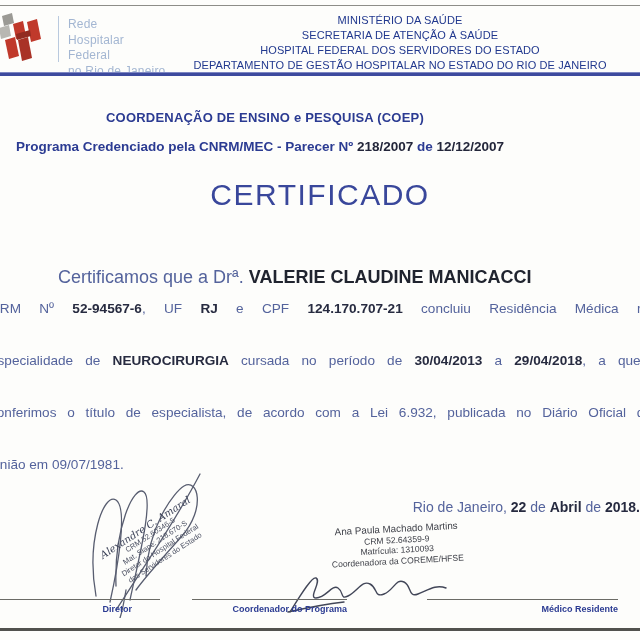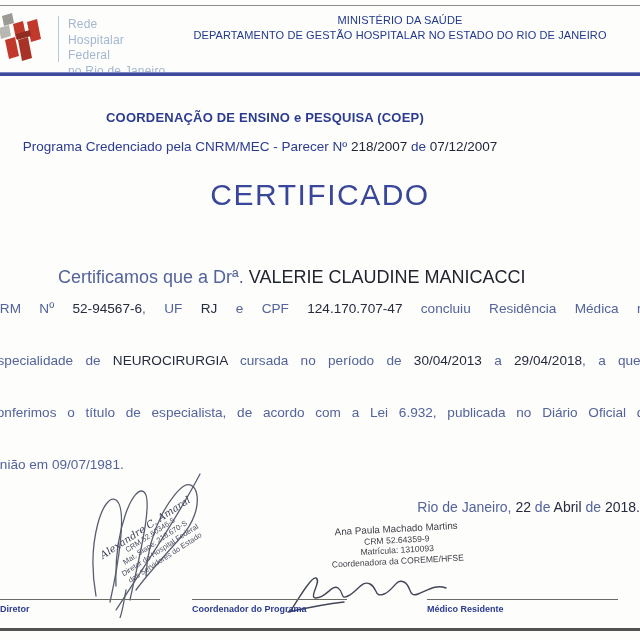--- a/index.html
+++ b/index.html
@@ -84,6 +84,7 @@
 
   <div class="org">
       <div class="list-line">MINISTÉRIO DA SAÚDE</div>
+      <div class="list-line">SECRETARIA DE ATENÇÃO À SAÚDE</div>
       <div class="list-line">DEPARTAMENTO DE GESTÃO HOSPITALAR NO ESTADO DO RIO DE JANEIRO</div>
     </div>
 

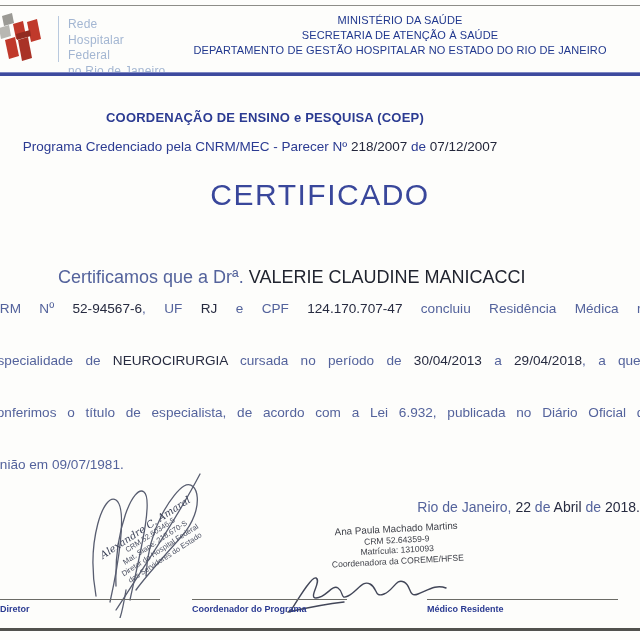--- a/index.html
+++ b/index.html
@@ -85,6 +85,7 @@
   <div class="org">
       <div class="list-line">MINISTÉRIO DA SAÚDE</div>
       <div class="list-line">SECRETARIA DE ATENÇÃO À SAÚDE</div>
+      <div class="list-line">HOSPITAL FEDERAL DOS SERVIDORES DO ESTADO</div>
       <div class="list-line">DEPARTAMENTO DE GESTÃO HOSPITALAR NO ESTADO DO RIO DE JANEIRO</div>
     </div>
 

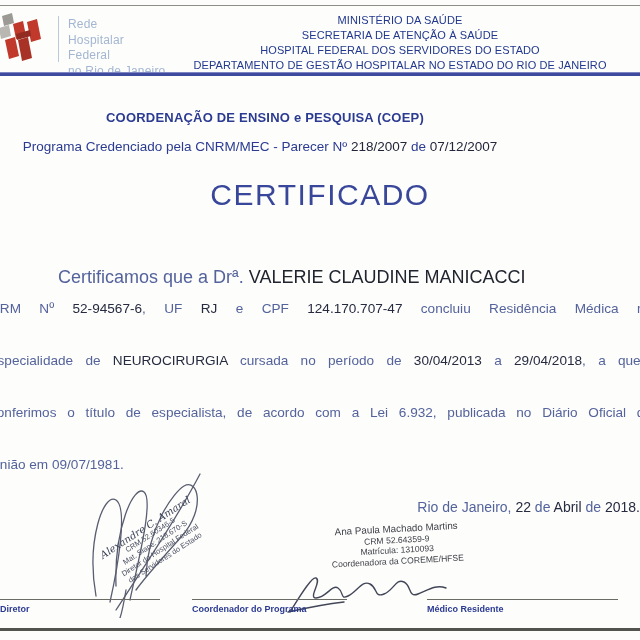--- a/index.html
+++ b/index.html
@@ -32,7 +32,7 @@
   .body-lines{position:absolute;left:-10px;top:301px;width:662px;font-size:13.6px;}
   .body-line{height:52px;text-align:justify;text-align-last:justify;white-space:nowrap0;}
   .body-line.last{text-align-last:left;}
-  .rb{font-weight:normal;}
+  .rb{font-weight:bold;}
   .rd{color:#272b40;}
   .intro .rd{color:#20242f;}
   

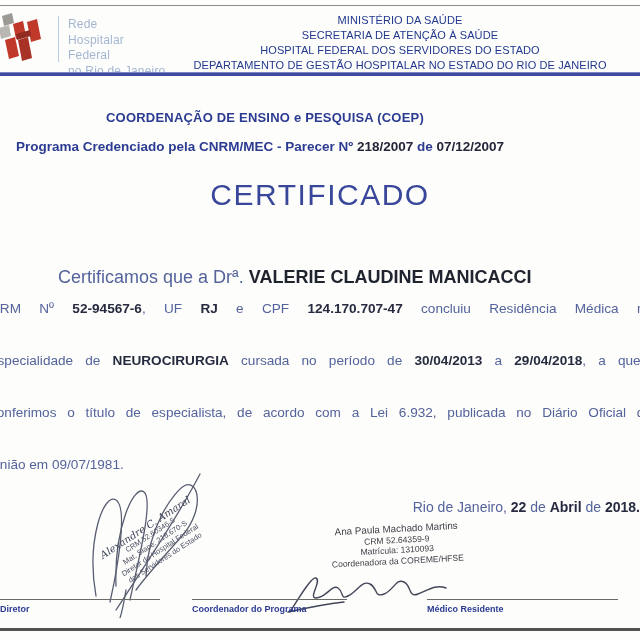--- a/index.html
+++ b/index.html
@@ -92,7 +92,7 @@
   <div class="blue-rule"></div>
 
   <div class="coep-title">COORDENAÇÃO DE ENSINO e PESQUISA (COEP)</div>
-  <div class="coep-accred"><span class="rb">Programa Credenciado pela CNRM/MEC - Parecer Nº </span><span class="rb rd">218/2007</span><span class="rb">  de </span><span class="rb rd">07/12/2007</span></div>
+  <div class="coep-accred"><span class="rb">Programa Credenciado pela CNRM/MEC - Parecer Nº </span><span class="rb rd">218/2007</span><span class="rb">  de </span><span class="rb rd">12/12/2007</span></div>
 
   <div class="cert-title">CERTIFICADO</div>
 

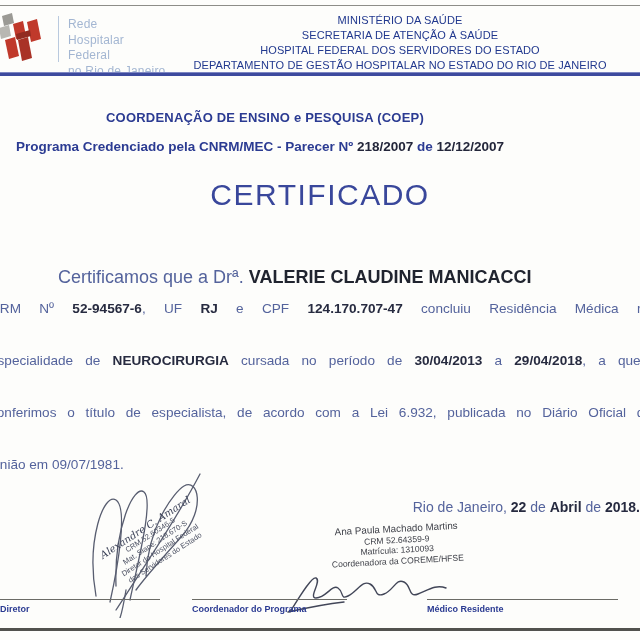--- a/index.html
+++ b/index.html
@@ -99,7 +99,7 @@
   <div class="intro"><span>Certificamos que a Drª. </span><span class="rb rd">VALERIE CLAUDINE MANICACCI</span></div>
 
   <div class="body-lines">
-    <div class="body-line"><span>CRM Nº </span><span class="rb rd">52-94567-6</span><span>, UF </span><span class="rb rd">RJ</span><span> e CPF </span><span class="rb rd">124.170.707-47</span><span> concluiu Residência Médica na</span></div>
+    <div class="body-line"><span>CRM Nº </span><span class="rb rd">52-94567-6</span><span>, UF </span><span class="rb rd">RJ</span><span> e CPF </span><span class="rb rd">124.170.707-21</span><span> concluiu Residência Médica na</span></div>
     <div class="body-line"><span>especialidade de </span><span class="rb rd">NEUROCIRURGIA</span><span> cursada no período de </span><span class="rb rd">30/04/2013</span><span> a </span><span class="rb rd">29/04/2018</span><span>, a quem</span></div>
     <div class="body-line"><span>conferimos o título de especialista, de acordo com a Lei 6.932, publicada no Diário Oficial da</span></div>
     <div class="body-line last"><span>União em 09/07/1981.</span></div>

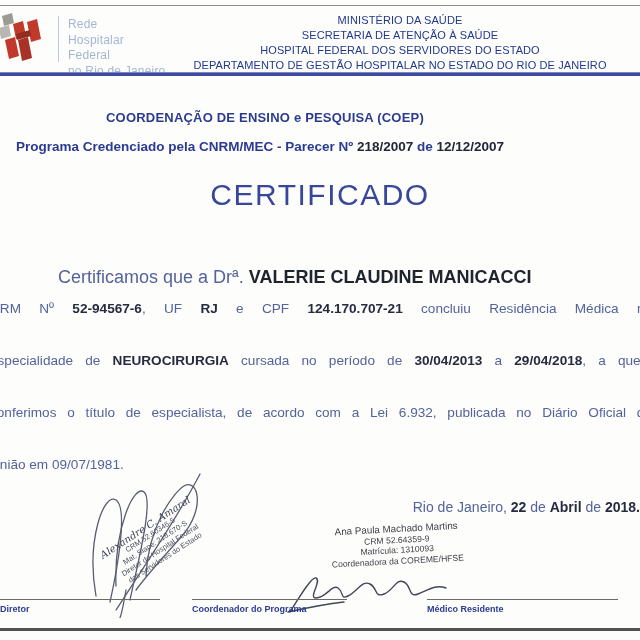--- a/index.html
+++ b/index.html
@@ -51,7 +51,7 @@
   .sig-line.l1{left:-6px;width:166px;}
   .sig-line.l2{left:192px;width:155px;}
   .sig-line.l3{left:427px;width:191px;}
-  .sig-label{position:absolute;top:604px;color:#2b3b92;font-weight:bold;font-size:9px;text-align:left;}
+  .sig-label{position:absolute;top:604px;color:#2b3b92;font-weight:bold;font-size:9px;text-align:right;}
   .sig-label.s1{left:0px;width:132px;}
   .sig-label.s2{left:192px;width:155px;}
   .sig-label.s3{left:427px;width:191px;}

